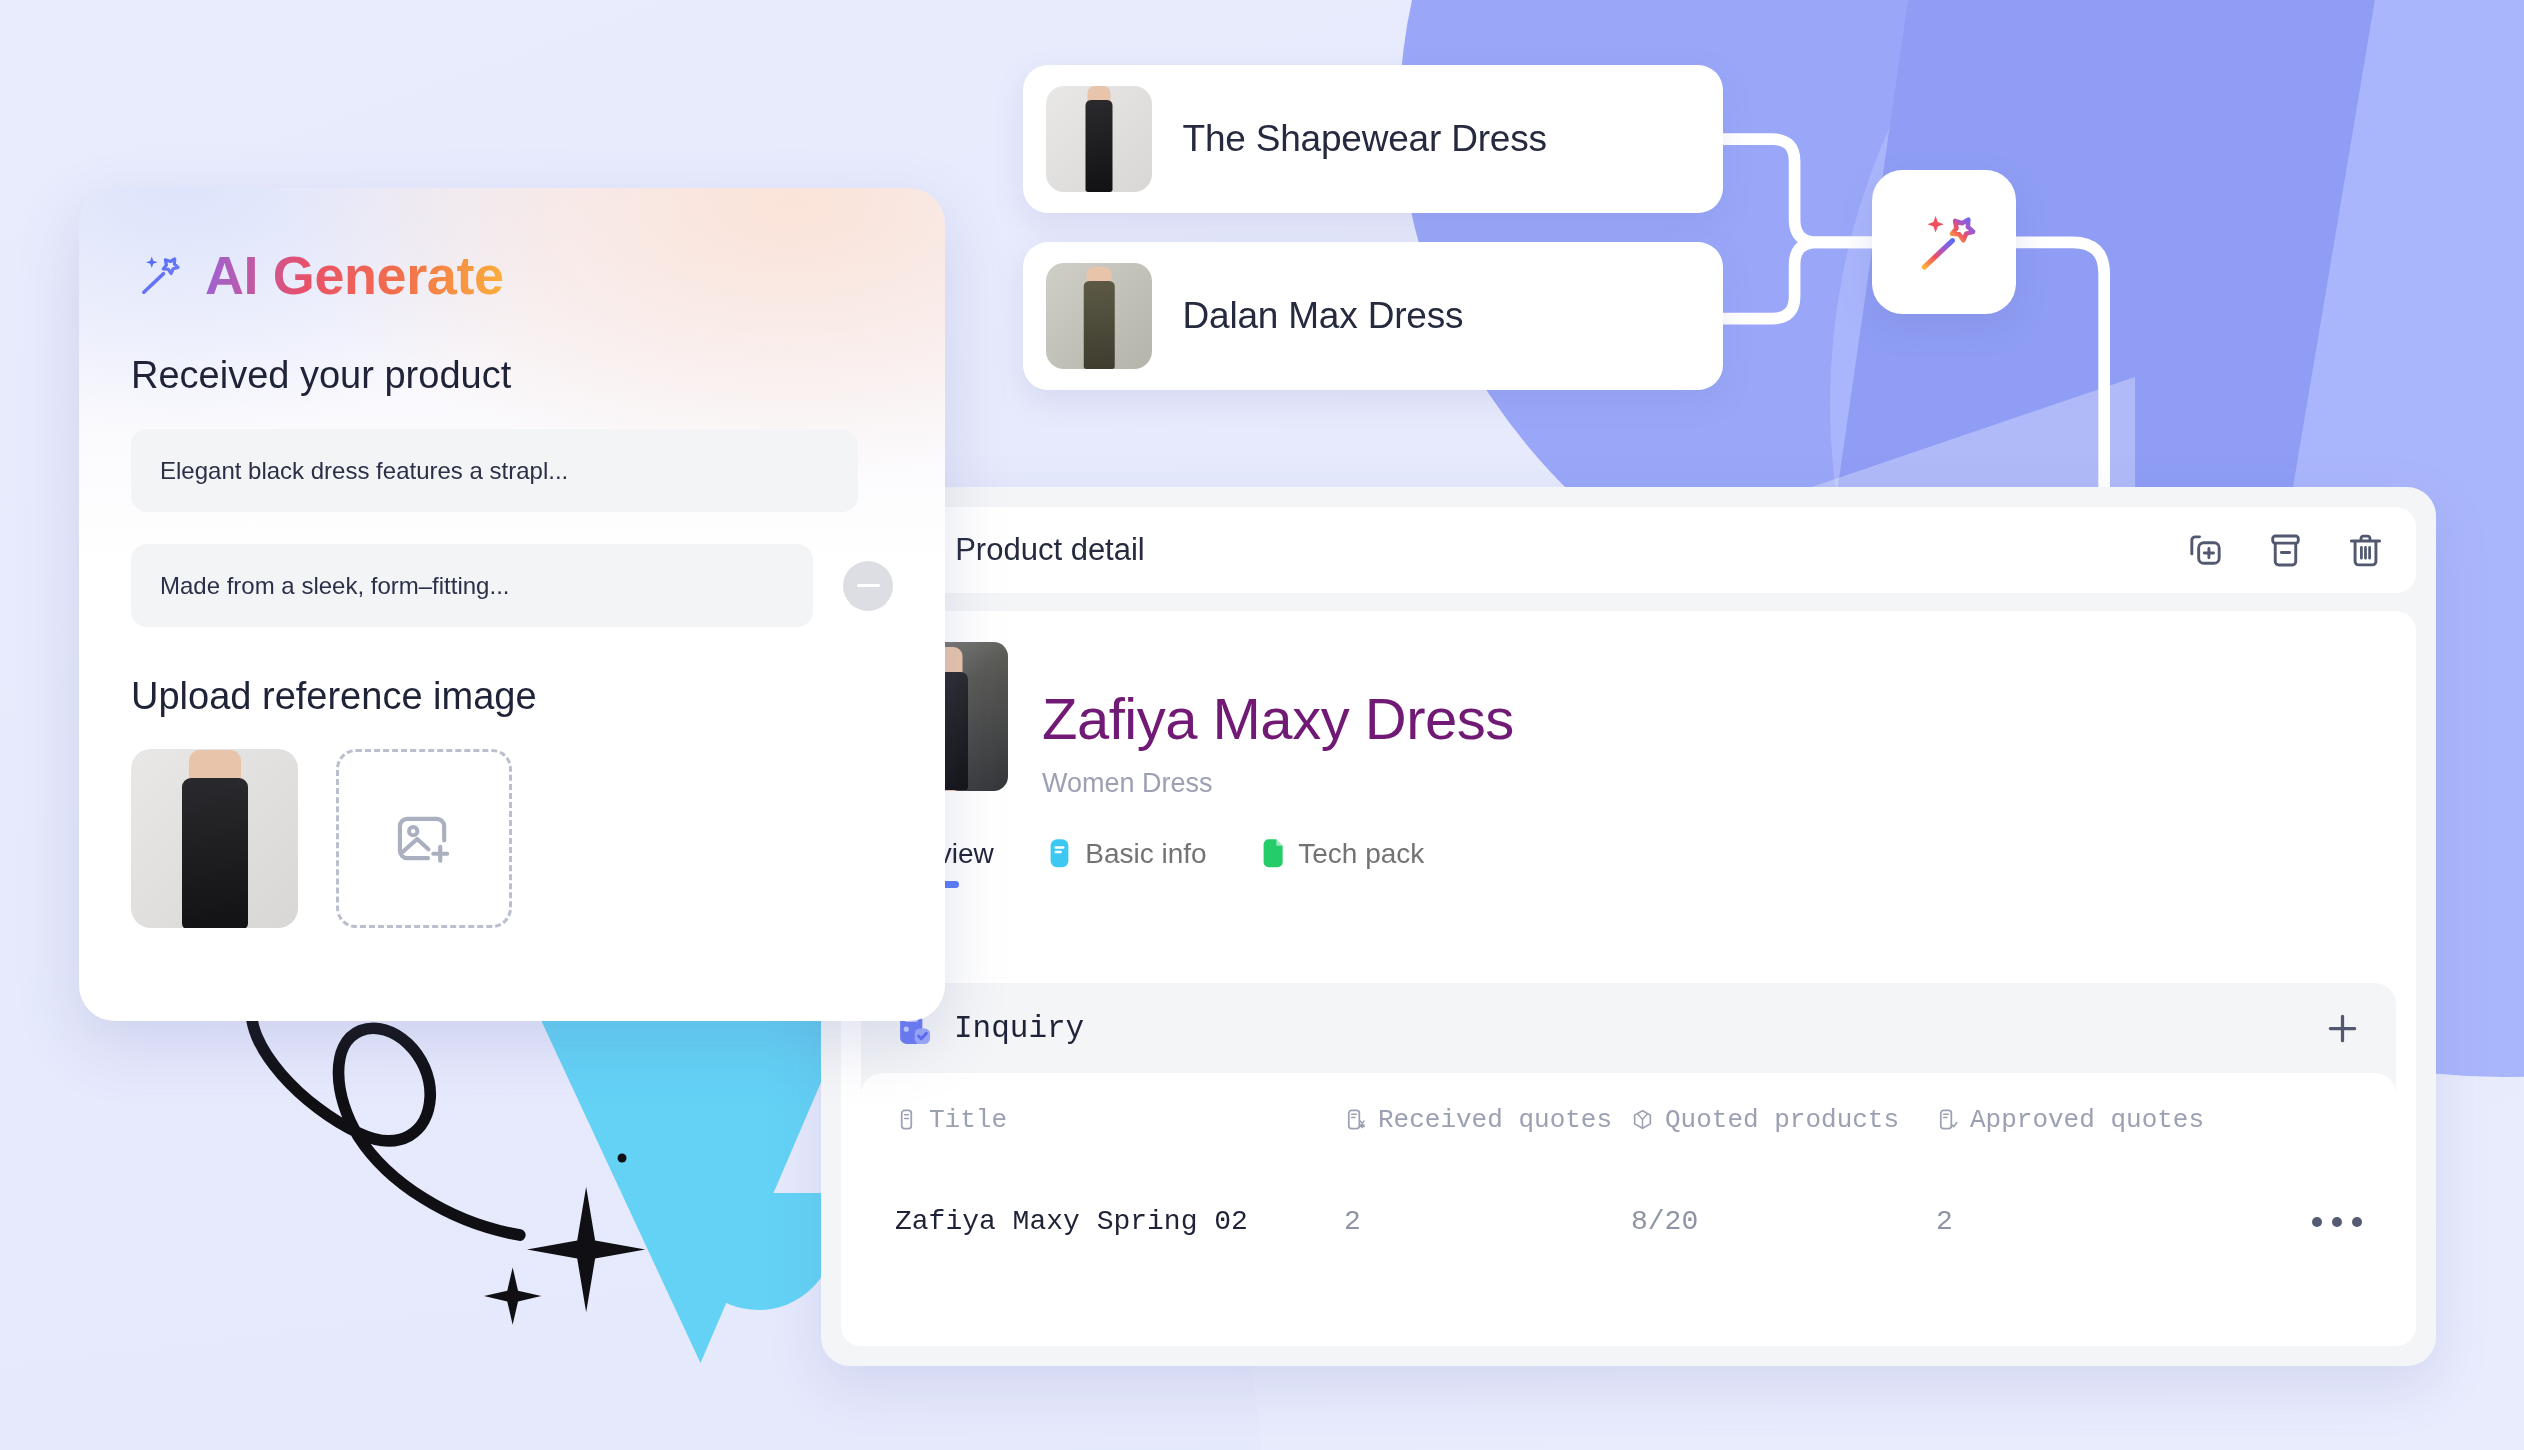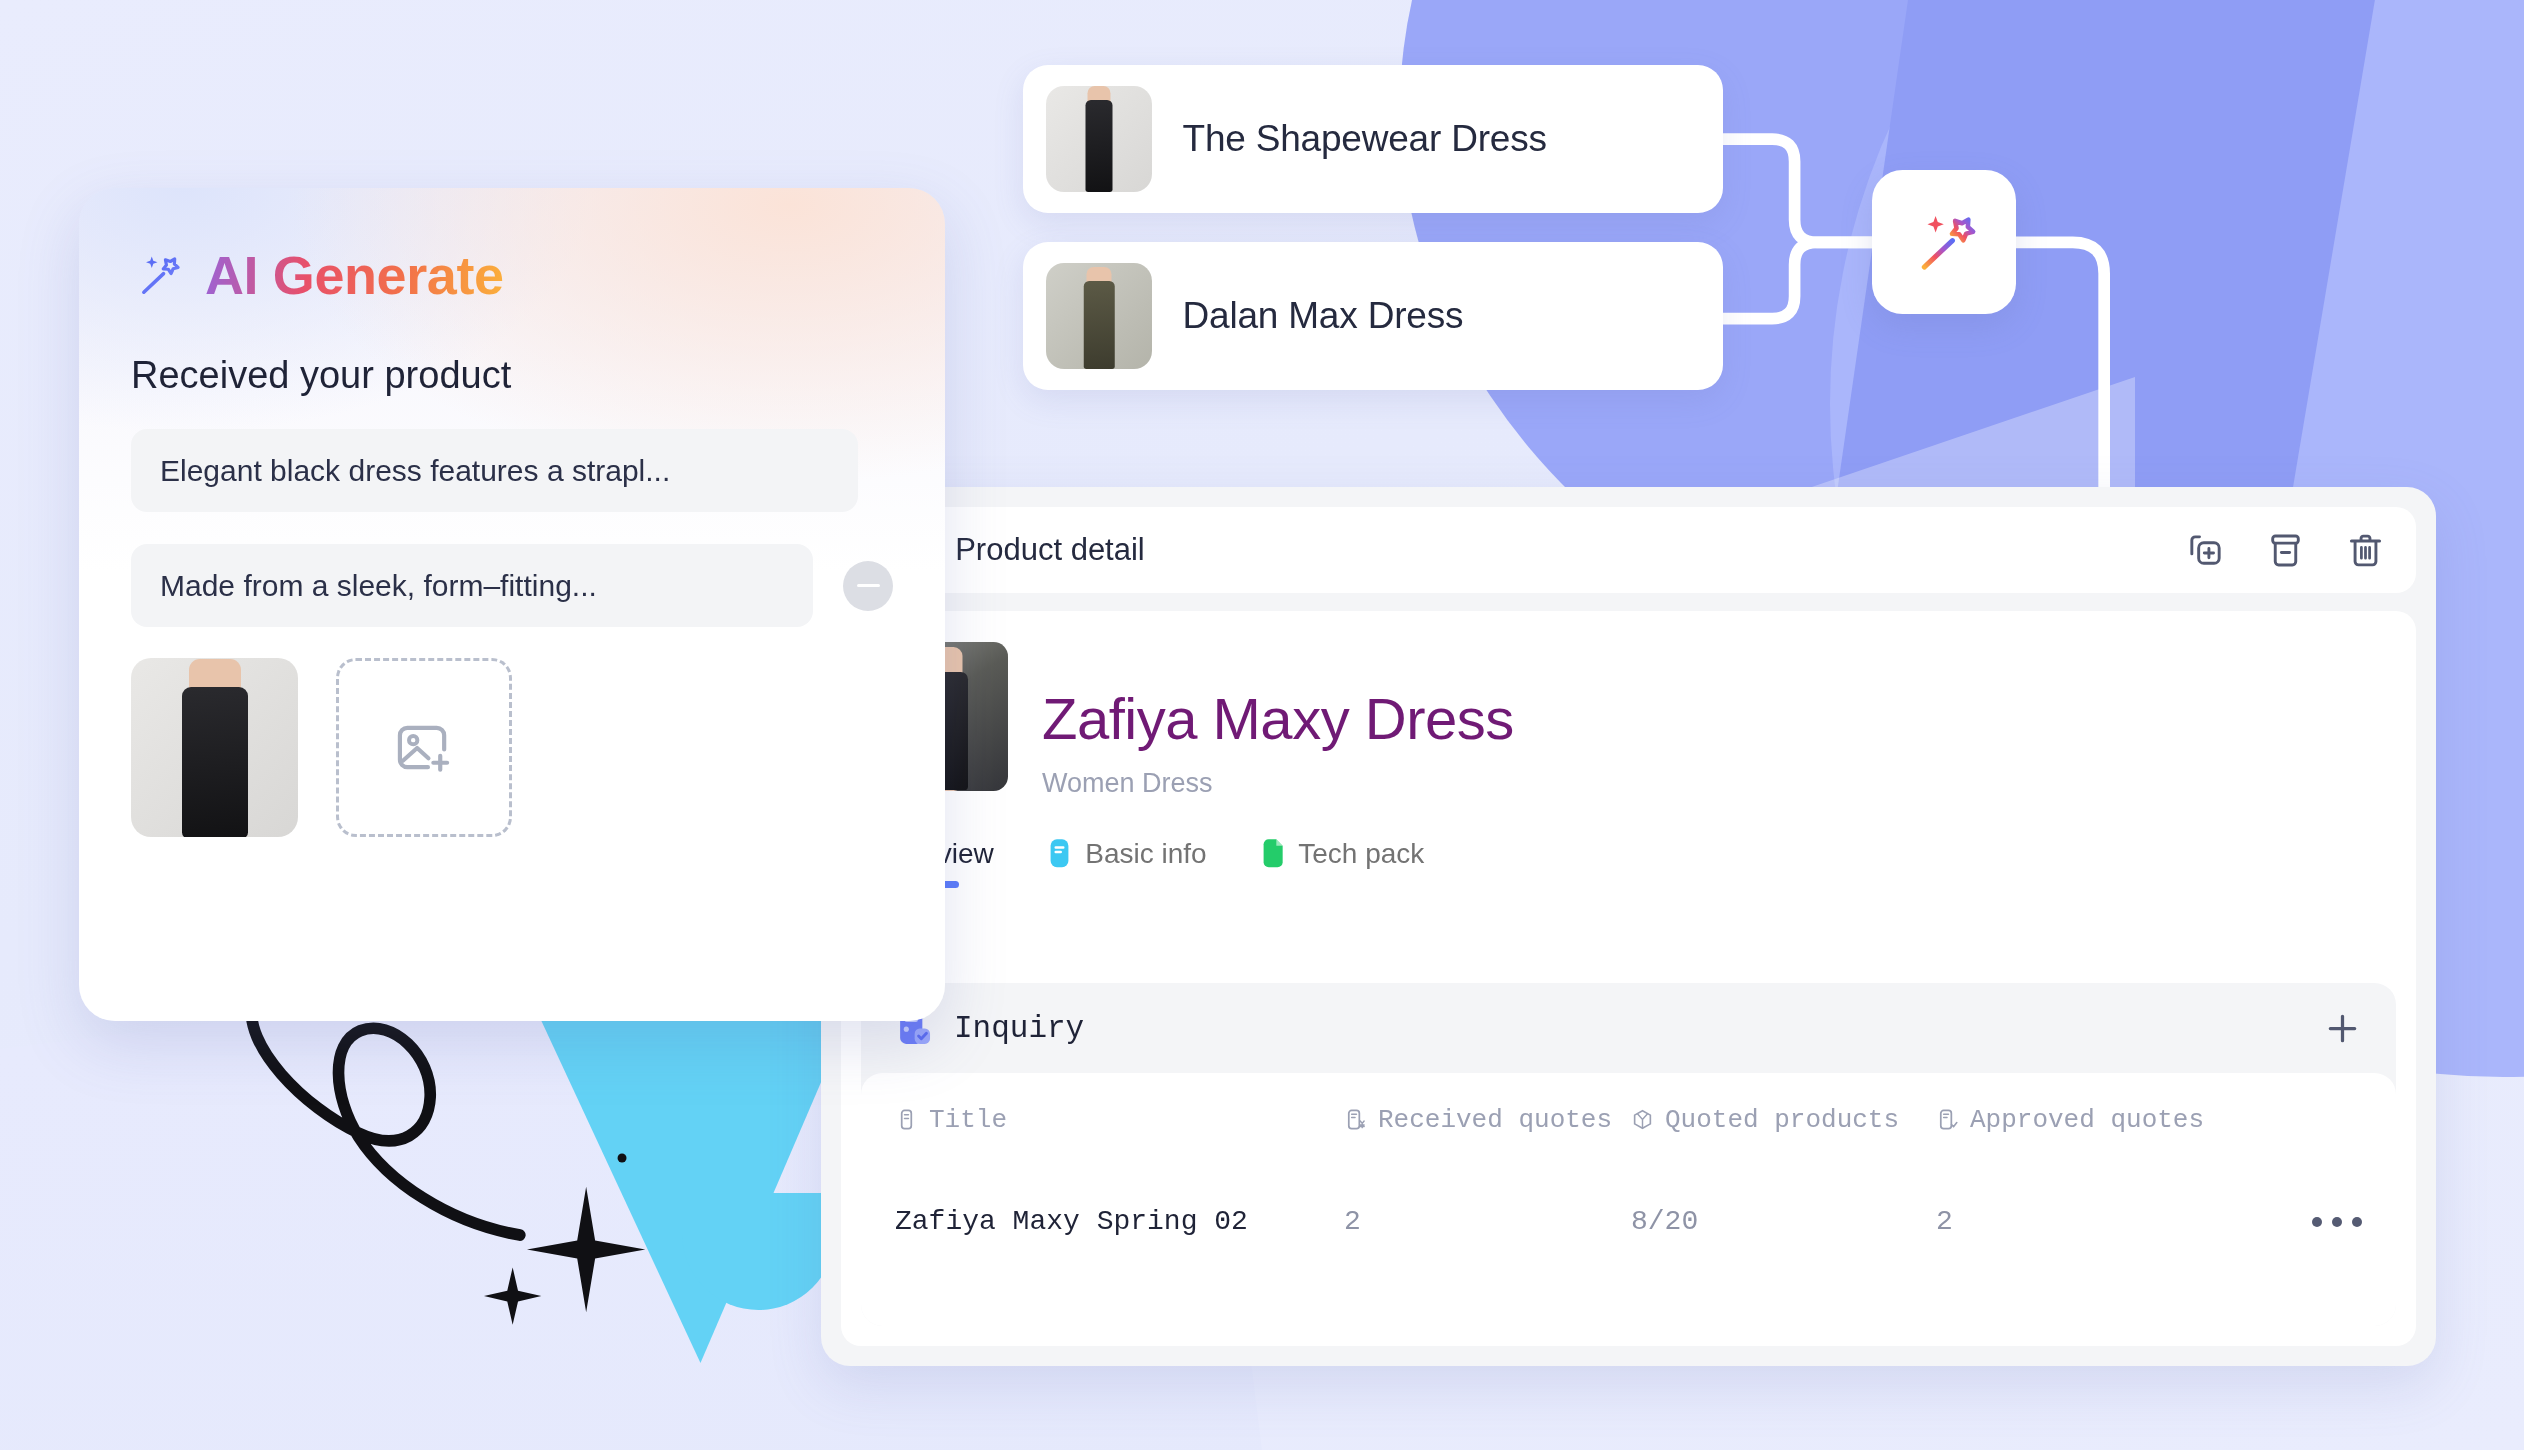--- a/index.html
+++ b/index.html
@@ -266,7 +266,7 @@
     border-radius: 16px;
     display: flex; align-items: center;
     padding: 0 29px;
-    font-size: 30px;
+    font-size: 24px;
     color: #2b3048;
     margin-top: 32px;
     width: 727px;

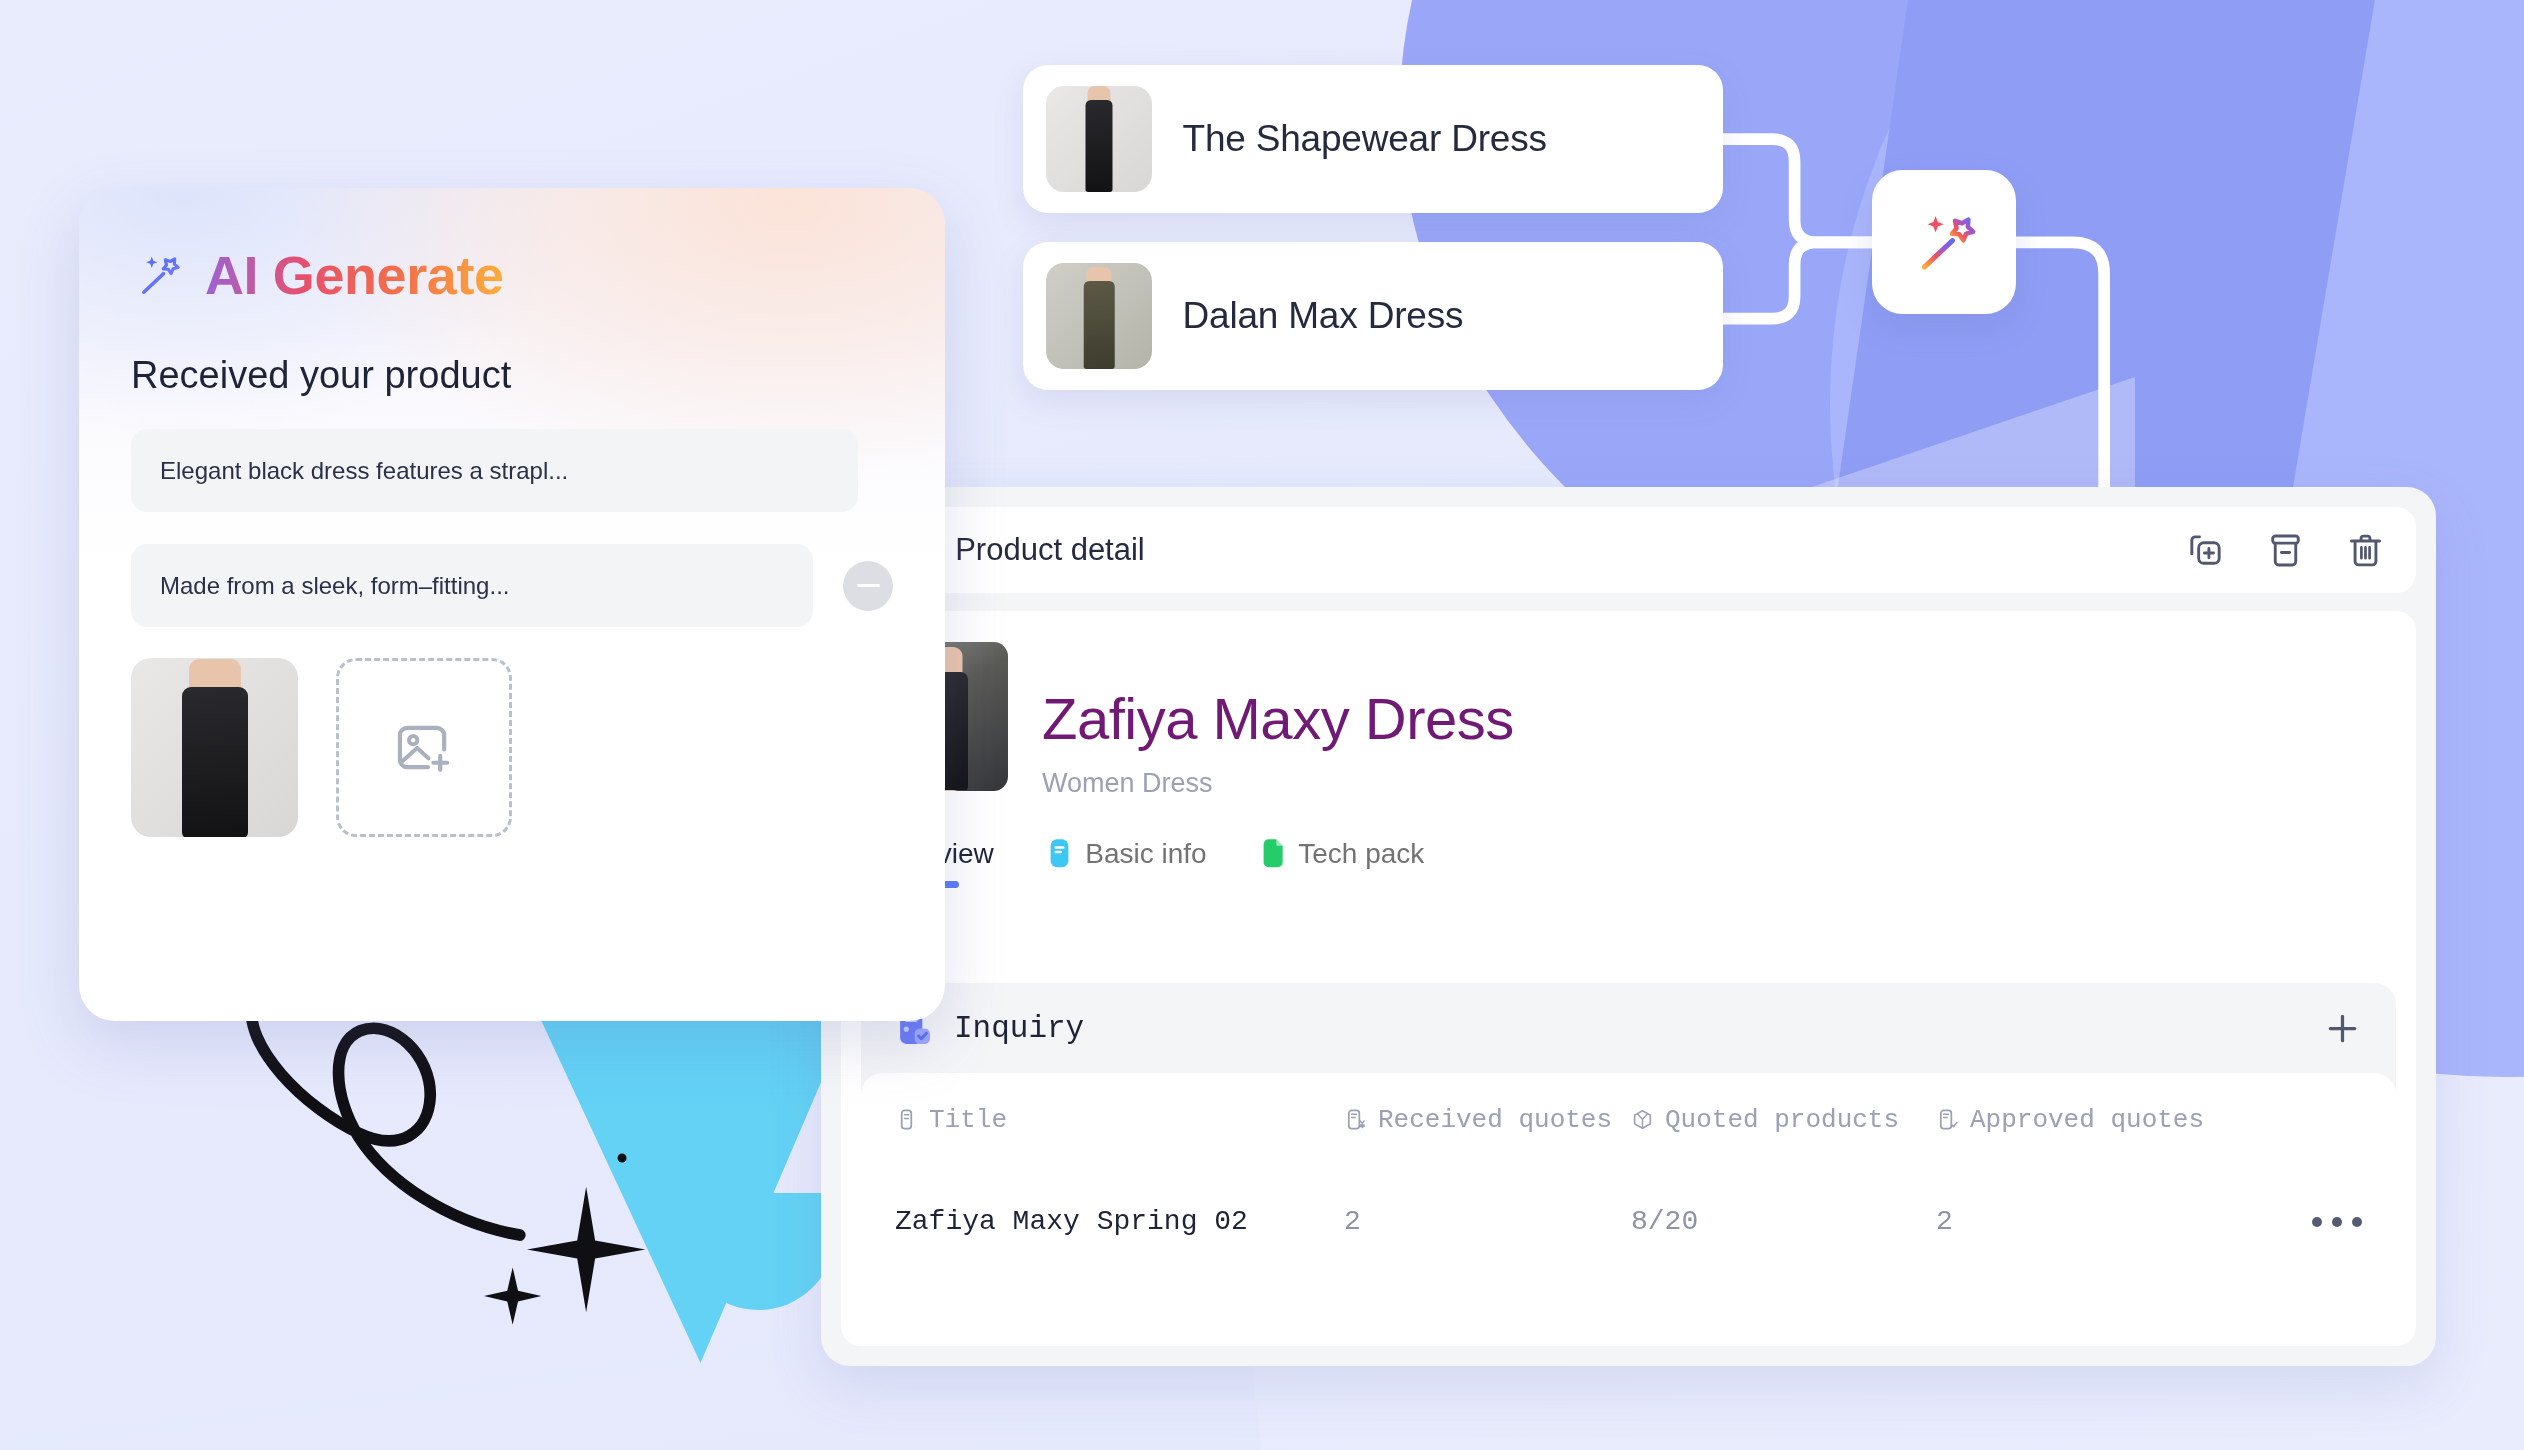--- a/index.html
+++ b/index.html
@@ -555,6 +555,7 @@
     </div>
   </div>
 
+  <div class="ai-section-label">Upload reference image</div>
 
   <div class="upload-row">
     <div class="upload-thumb">

